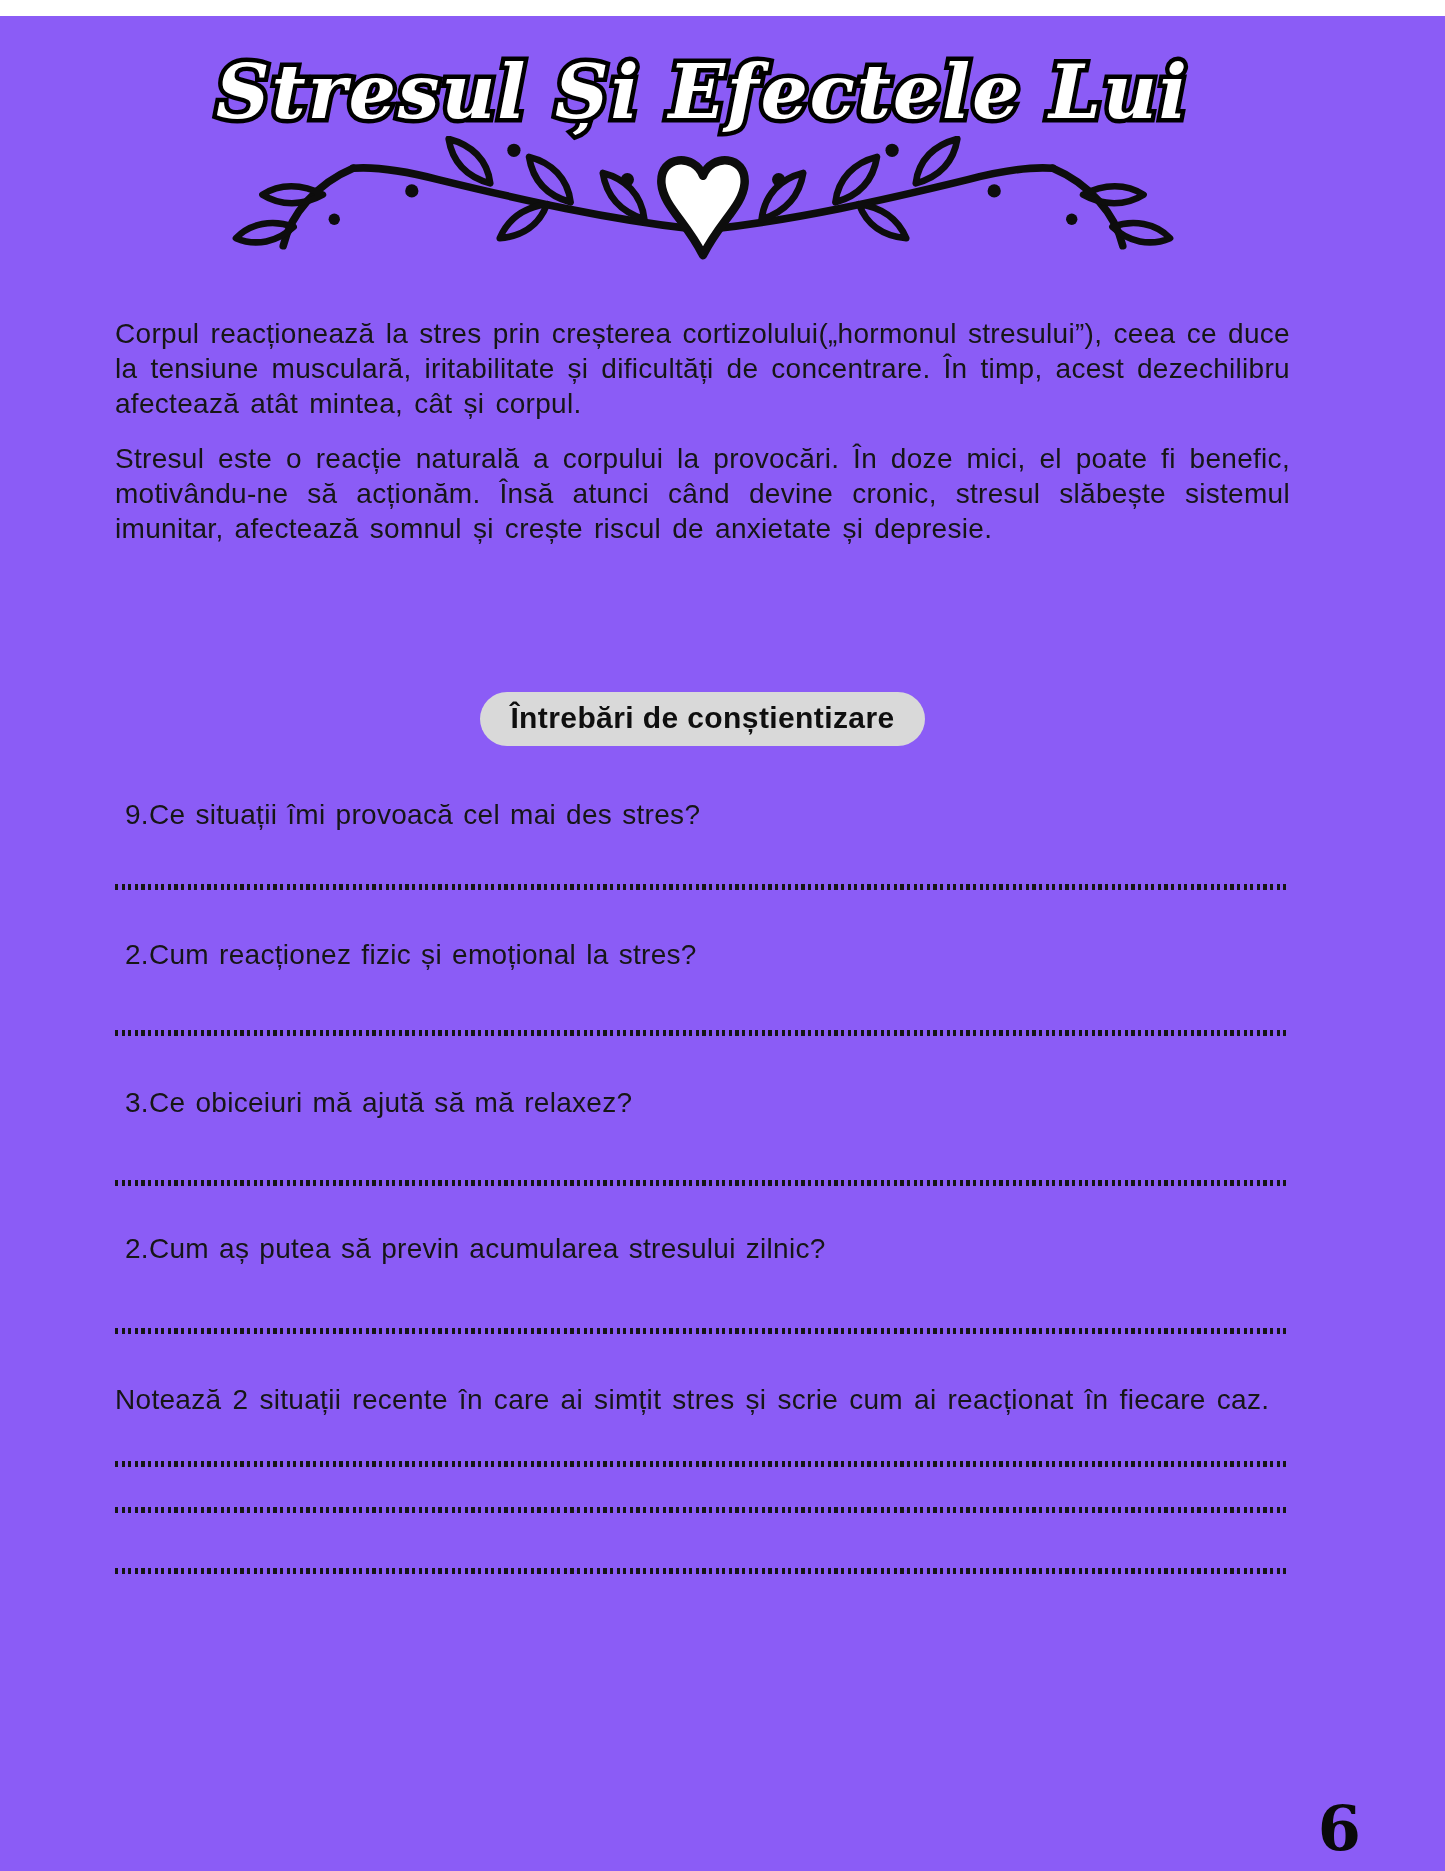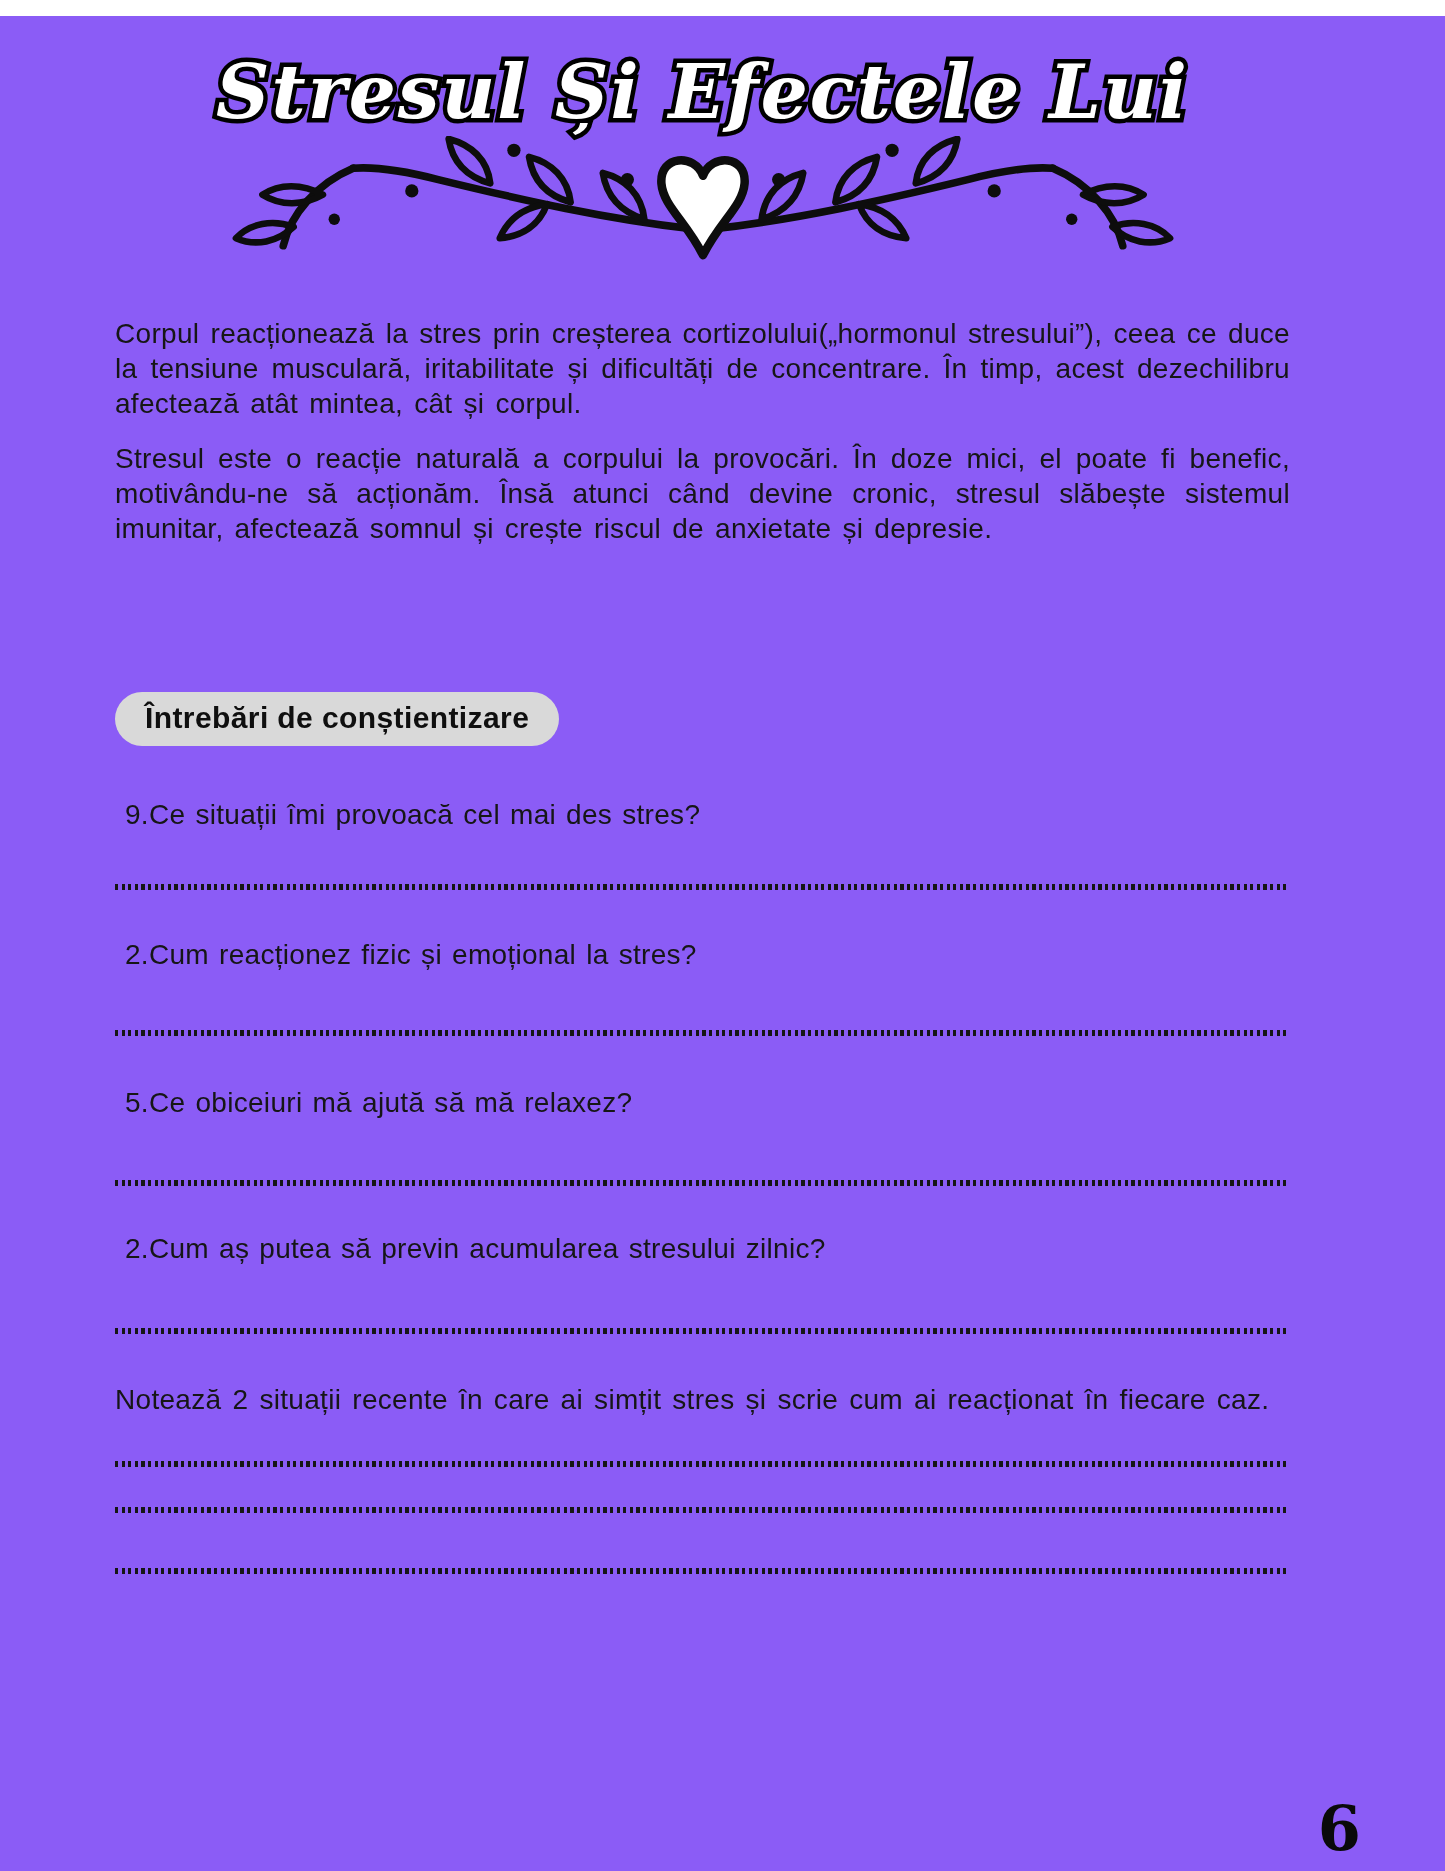--- a/index.html
+++ b/index.html
@@ -57,7 +57,7 @@
   .p2 { margin-top: 34px; }
   .p3 { margin-top: 36px; }
   
-  .pill-row { }
+  .pill-row { text-align: center; }
   .pill-row.first { margin-top: 146px; }
   .pill-row.second { margin-top: 46px; }
   .pill {

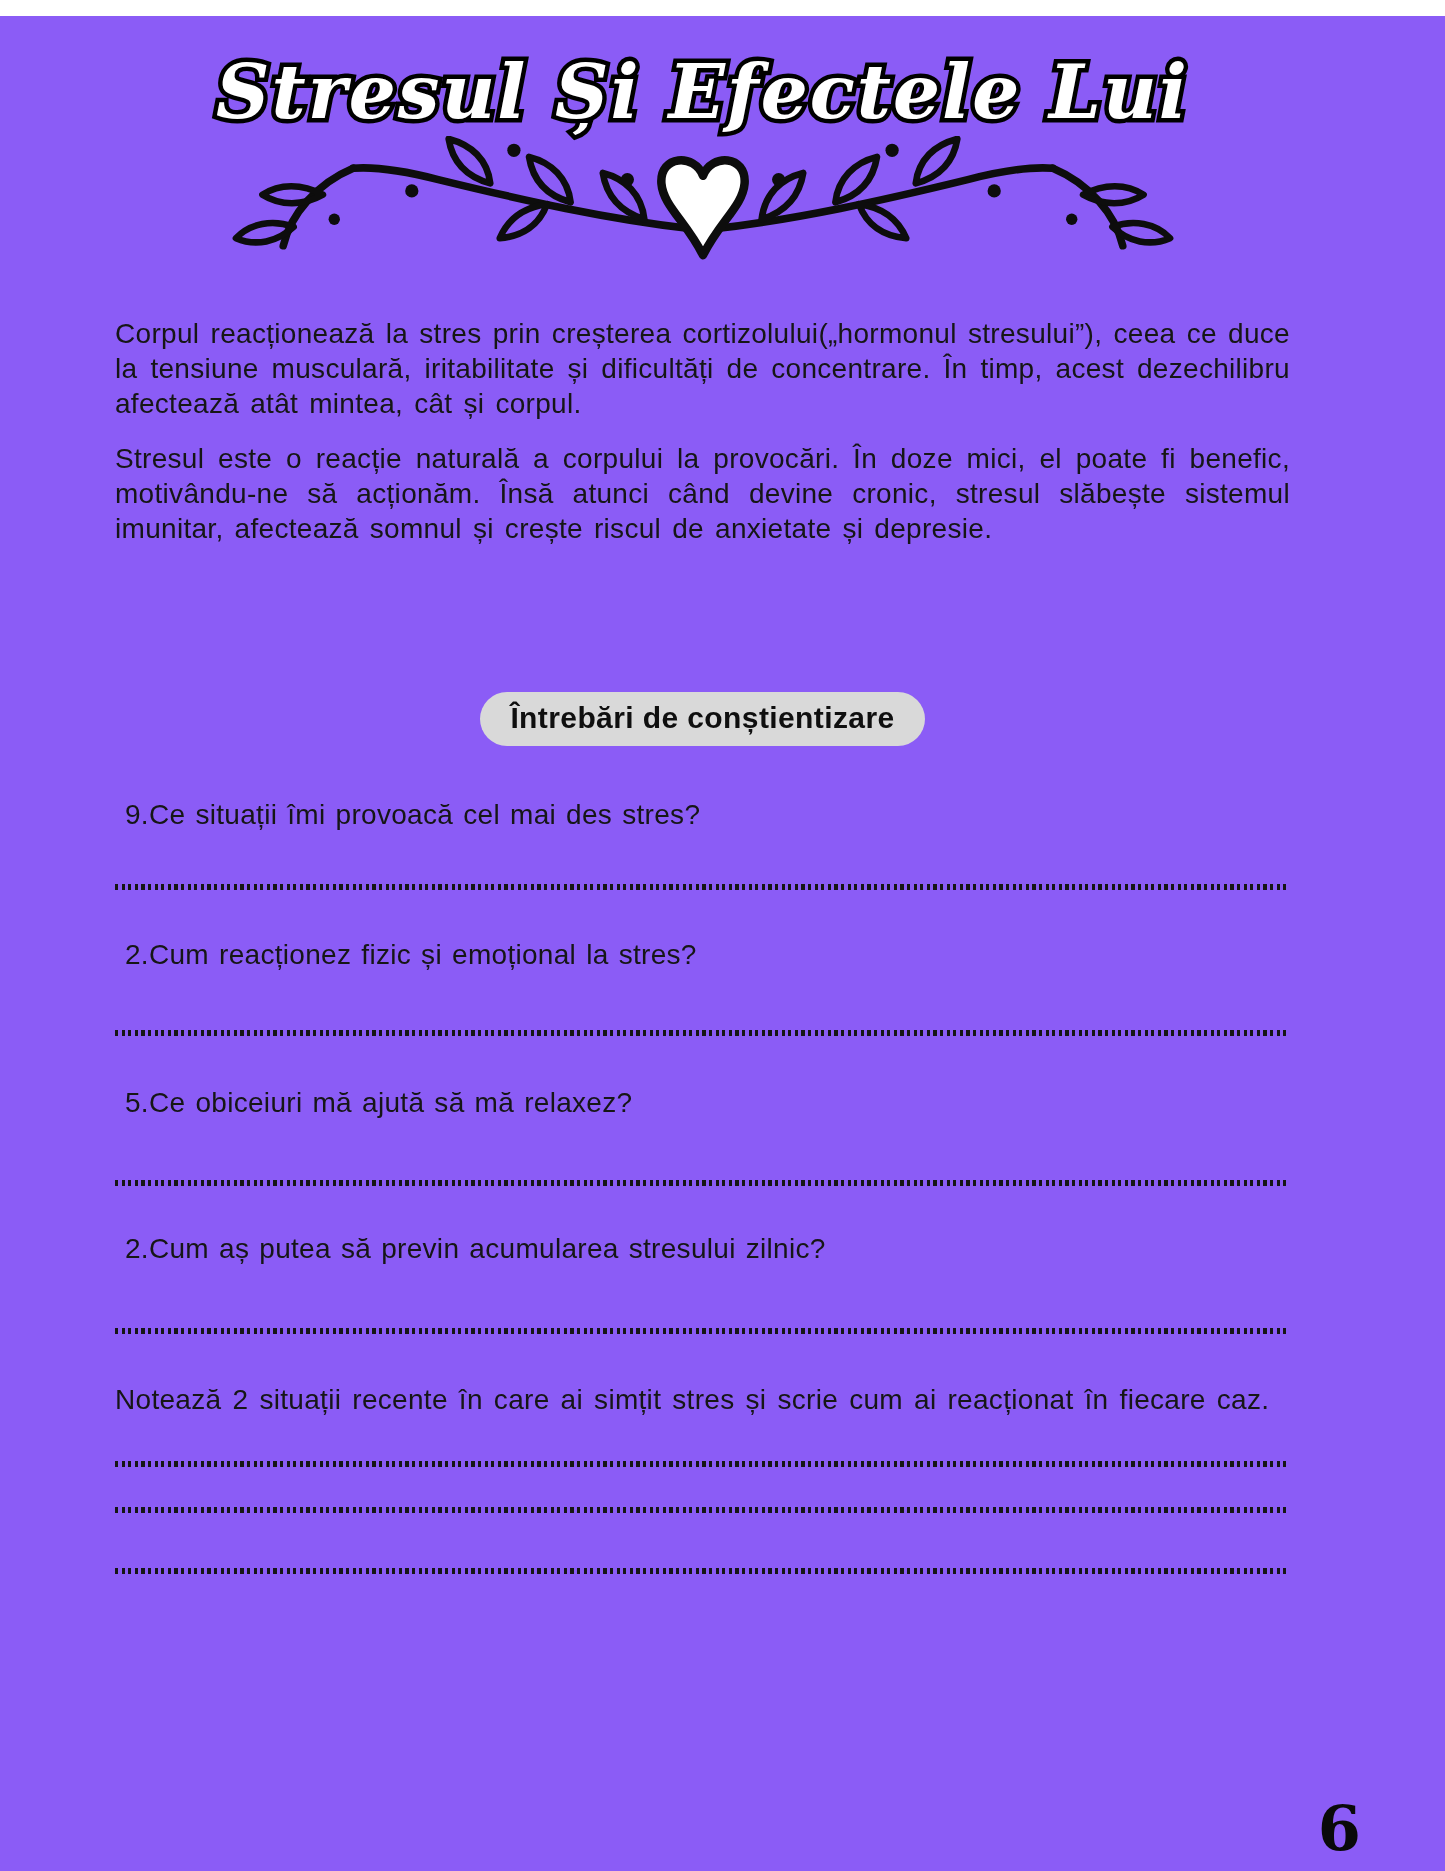--- a/index.html
+++ b/index.html
@@ -157,7 +157,7 @@
     <p class="question q2">2.Cum reacționez fizic și emoțional la stres?</p>
     <div class="dotted-line al2"></div>
 
-    <p class="question q3">5.Ce obiceiuri mă ajută să mă relaxez?</p>
+    <p class="question q3">3.Ce obiceiuri mă ajută să mă relaxez?</p>
     <div class="dotted-line al3"></div>
 
     <p class="question q4">2.Cum aș putea să previn acumularea stresului zilnic?</p>

